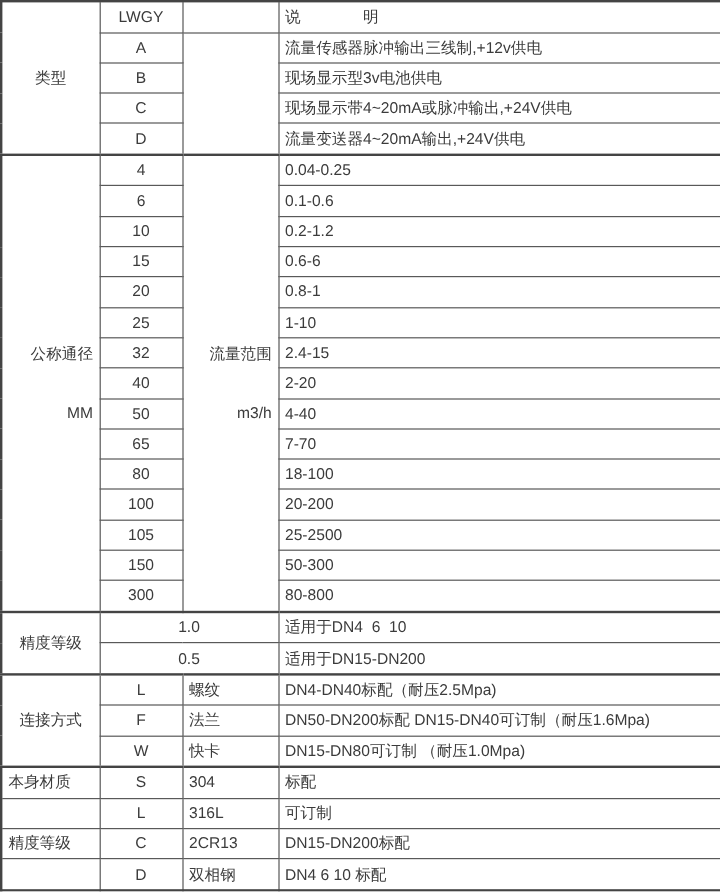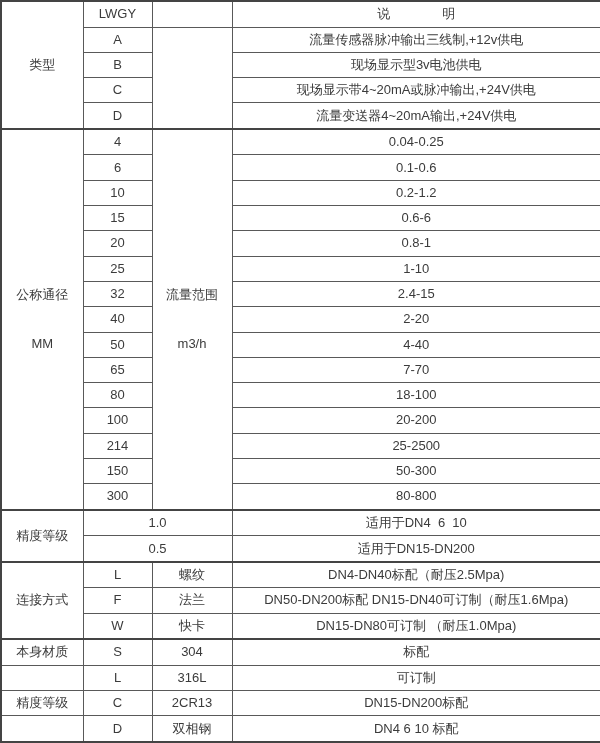--- a/index.html
+++ b/index.html
@@ -22,7 +22,7 @@
     line-height:1.25;
   }
   td.c{text-align:center;margin-top:36px;}
-  td.l{text-align:center;}
+  td.l{text-align:left;}
   tr.sec td{border-top:2px solid #444444;}
   table.spec{border:2px solid #444444;}
   .blk{display:block;text-align:center;}

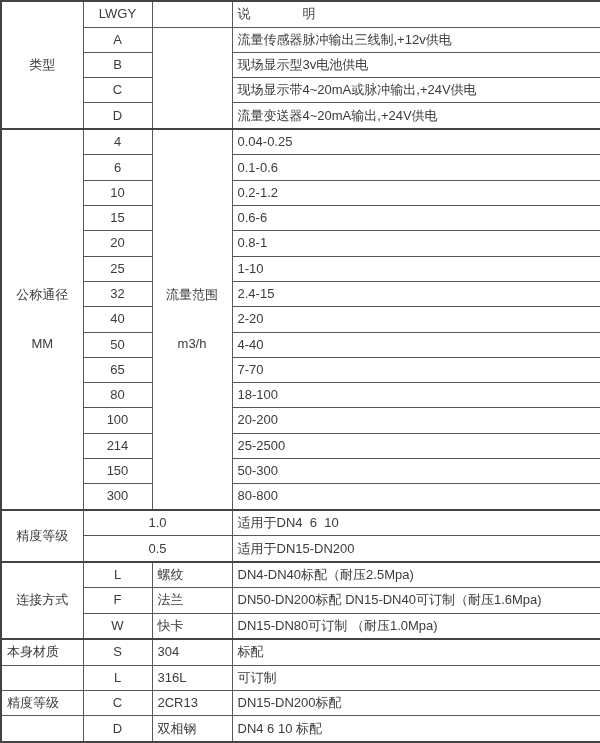--- a/index.html
+++ b/index.html
@@ -25,7 +25,7 @@
   td.l{text-align:left;}
   tr.sec td{border-top:2px solid #444444;}
   table.spec{border:2px solid #444444;}
-  .blk{display:block;text-align:center;}
+  .blk{display:block;text-align:right;}
 </style>
 </head>
 <body>

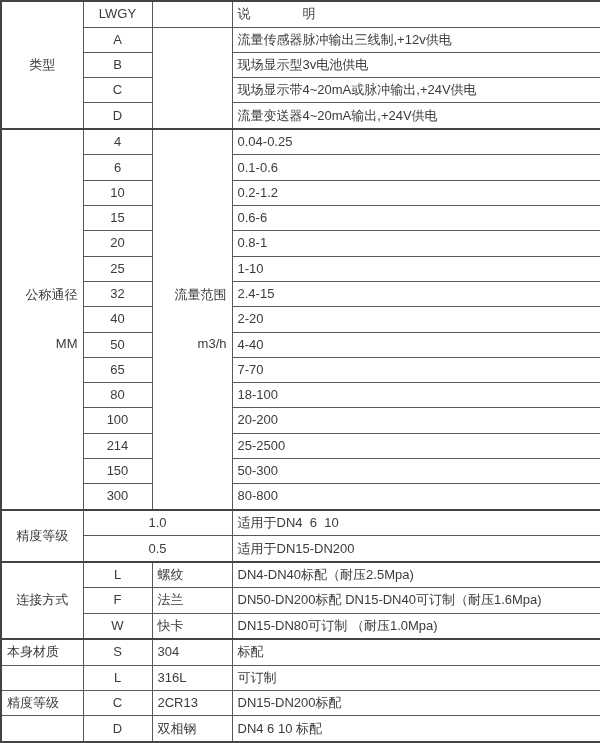--- a/index.html
+++ b/index.html
@@ -120,7 +120,7 @@
         <td class="l">20-200</td>
       </tr>
     <tr>
-        <td class="c">214</td>
+        <td class="c">105</td>
         <td class="l">25-2500</td>
       </tr>
     <tr>

